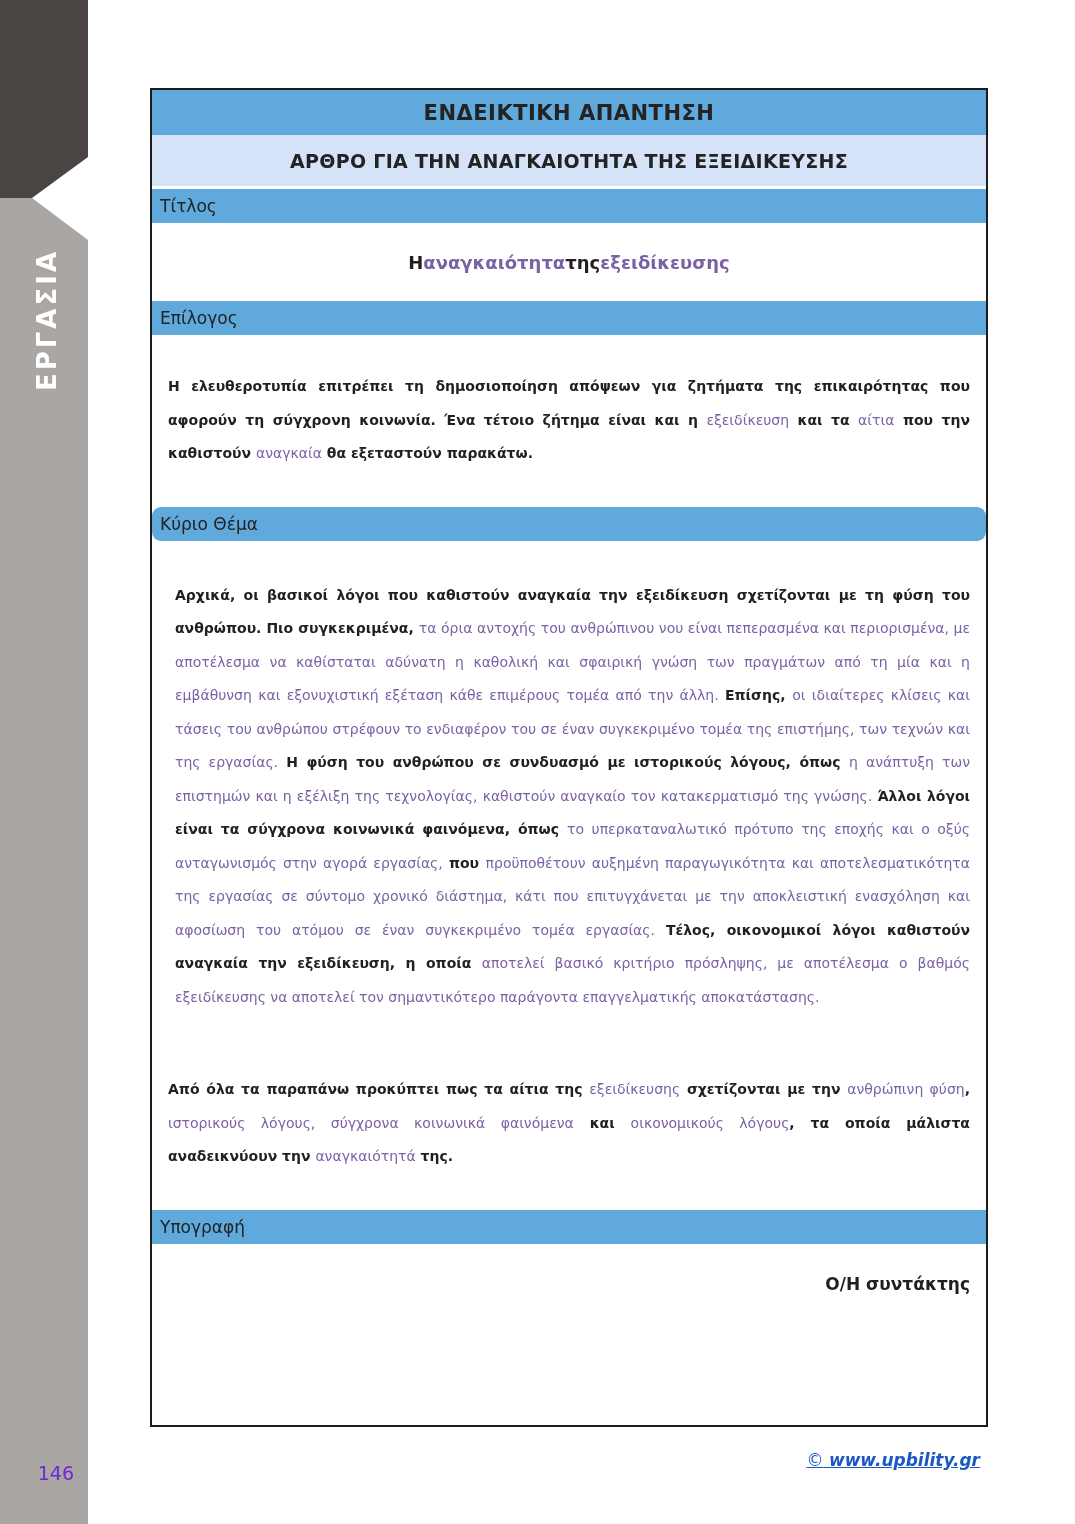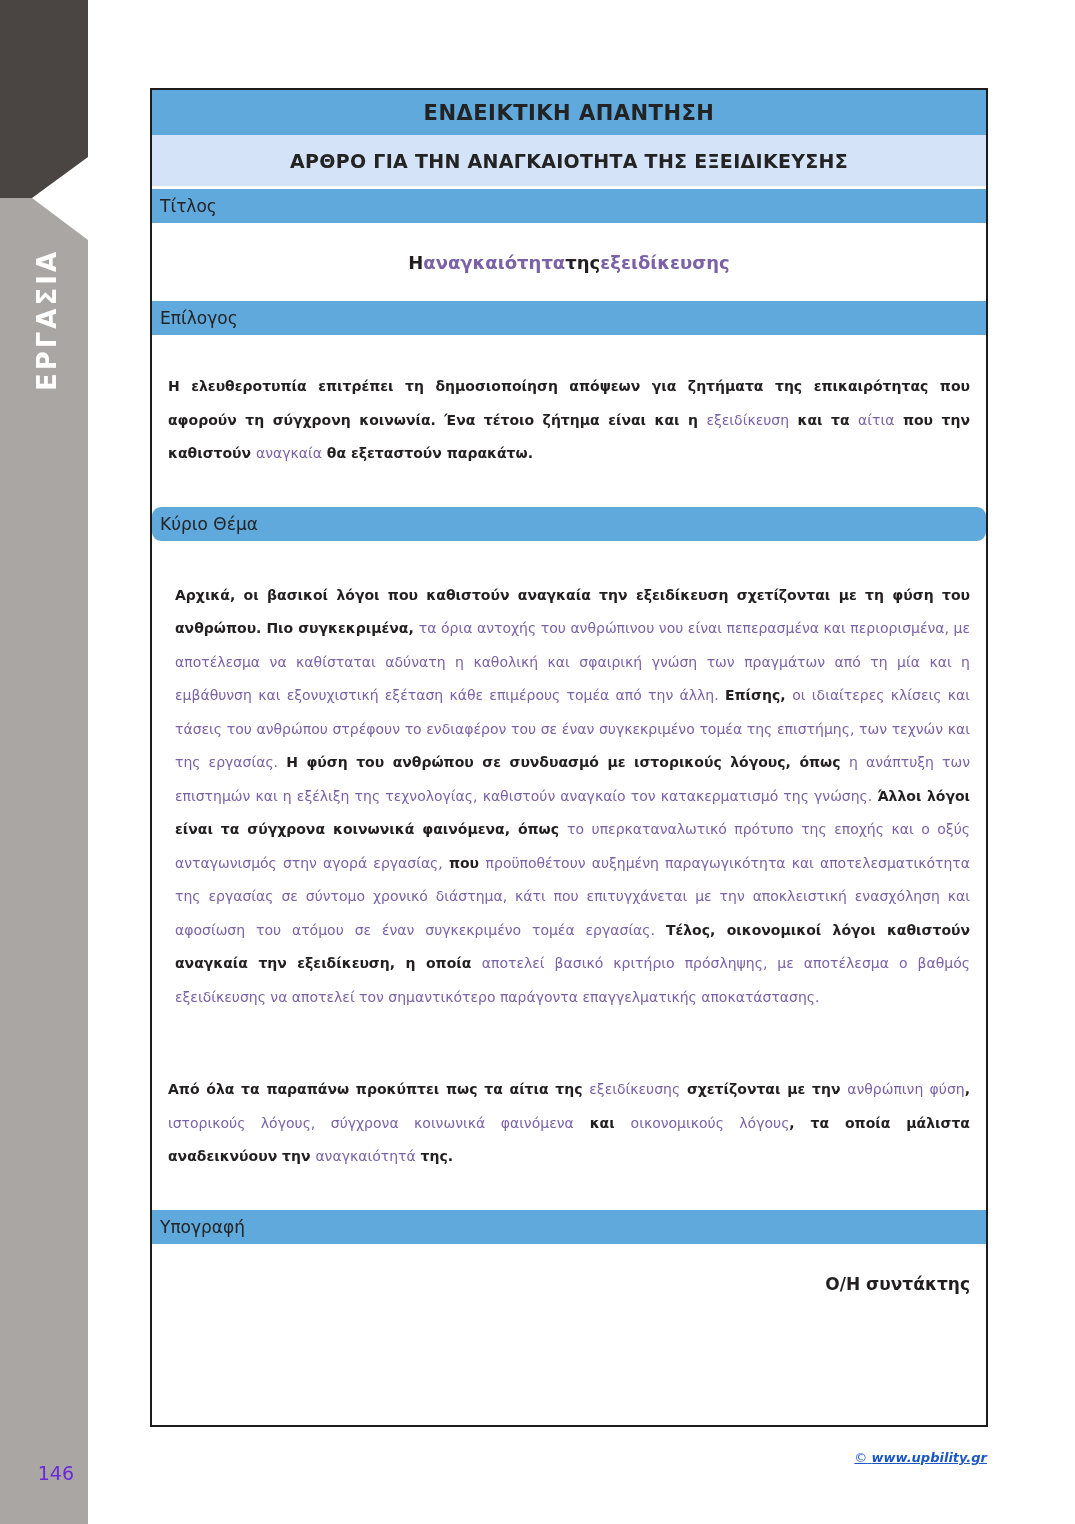--- a/index.html
+++ b/index.html
@@ -61,7 +61,7 @@
 
   
   .copyright{
-    position:absolute;right:88px;top:1450px;font-size:13px;
+    position:absolute;right:95px;top:1450px;font-size:17px;
     color:var(--link-blue);text-decoration:underline;text-decoration-color:var(--link-blue);
   }
   .copyright .link-text{font-style:italic;font-weight:600;}

